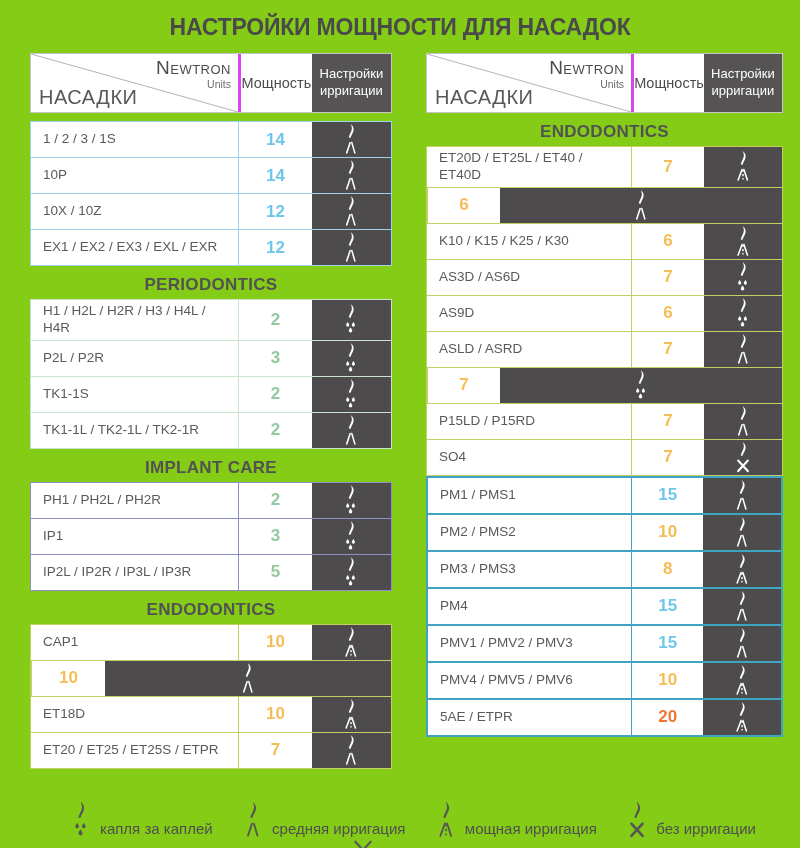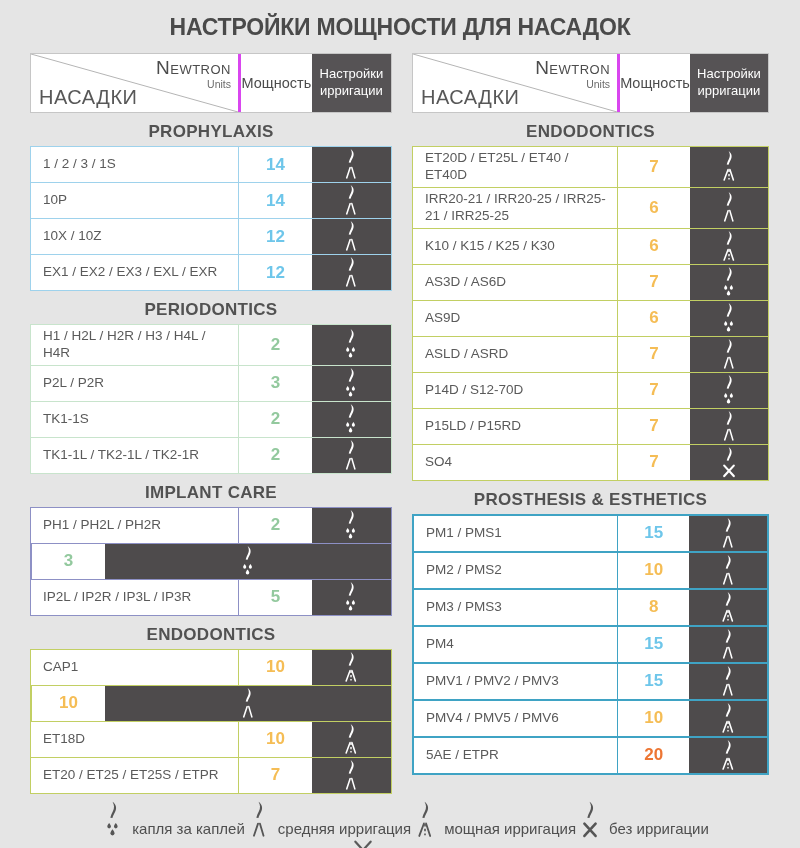--- a/index.html
+++ b/index.html
@@ -3,7 +3,7 @@
 <meta charset="utf-8">
 <style>
   html,body{margin:0;padding:0;background:#fff;}
-  .page{position:relative;width:800px;height:848px;background:#e5e5e5;overflow:hidden;
+  .page{position:relative;width:800px;height:848px;background:#84cc16;overflow:hidden;
         font-family:"Liberation Sans","DejaVu Sans",sans-serif;}
   .main-title{margin:14px 0 12px;text-align:center;font-size:23px;font-weight:bold;
         color:#4a4a4a;letter-spacing:-0.2px;}

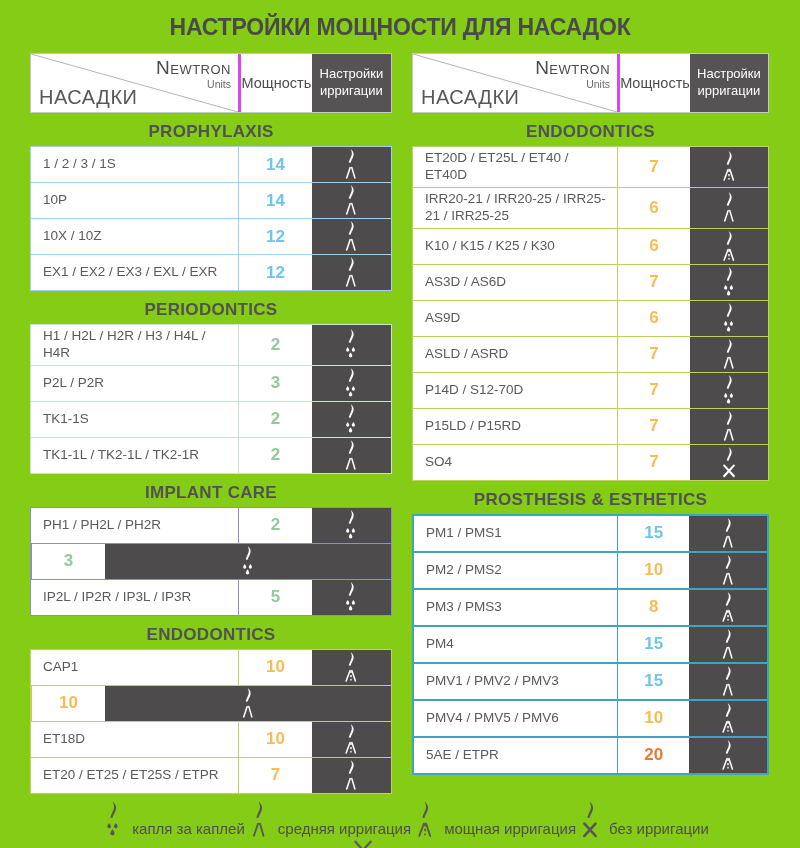--- a/index.html
+++ b/index.html
@@ -7,7 +7,7 @@
         font-family:"Liberation Sans","DejaVu Sans",sans-serif;}
   .main-title{margin:14px 0 12px;text-align:center;font-size:23px;font-weight:bold;
         color:#4a4a4a;letter-spacing:-0.2px;}
-  .cols{display:flex;margin-left:30px;gap:20px;align-items:flex-start;}
+  .cols{display:flex;margin-left:30px;gap:34px;align-items:flex-start;}
   .col{width:362px;}
   .col.right{width:357px;}
 

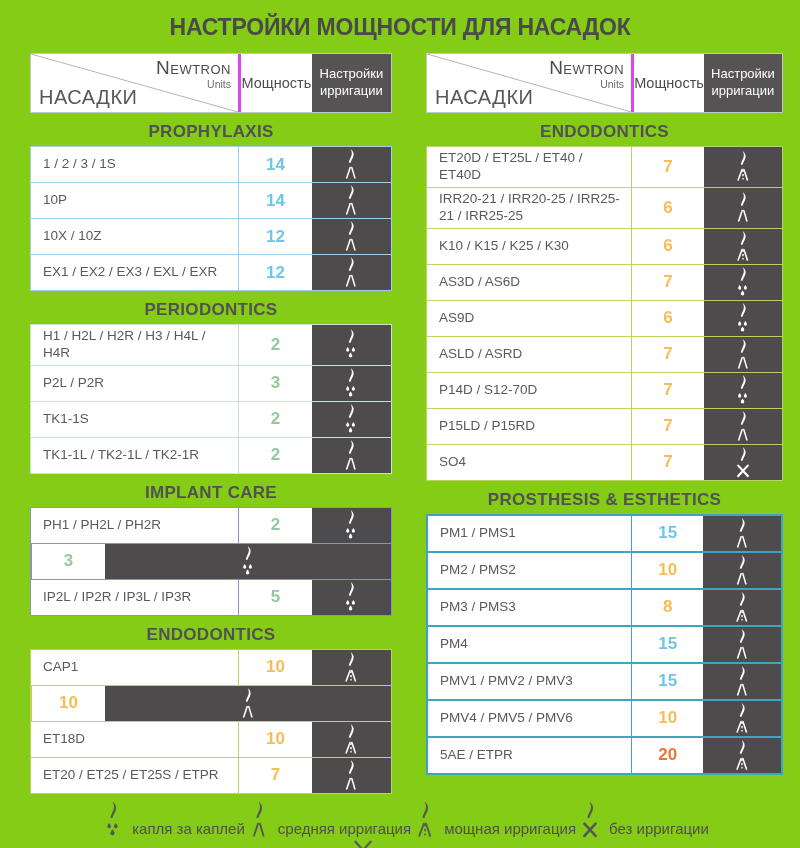--- a/index.html
+++ b/index.html
@@ -76,7 +76,6 @@
       </div>
       <div id="mount-left">
           <div class="section">
-            <h3 class="sec-title">PROPHYLAXIS</h3>
             <div class="tbl" style="--bc: #9ed2ec;">
               <div class="row">
                 <div class="cell-name">1 / 2 / 3 / 1S</div>

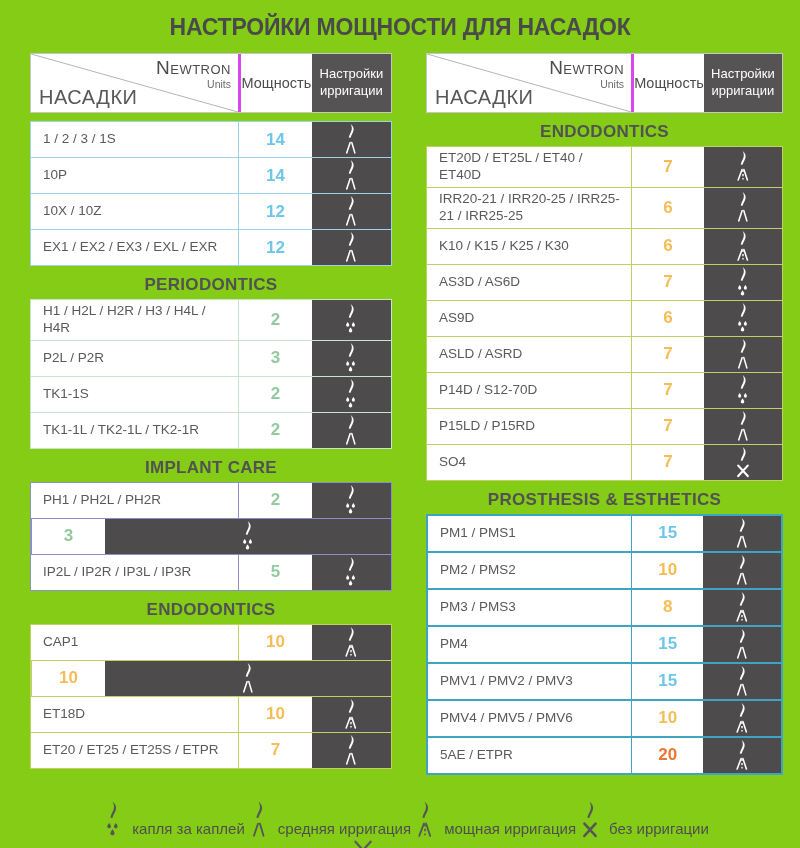--- a/index.html
+++ b/index.html
@@ -290,7 +290,6 @@
                 </div>
               </div>
               <div class="row">
-                <div class="cell-name">IRR20-21 / IRR20-25 / IRR25-21 / IRR25-25</div>
                 <div class="cell-power" style="color: rgb(245, 189, 85);">6</div>
                 <div class="cell-icon" style="background: rgb(78, 75, 76);">
                   <svg class="irr-svg" viewBox="0 0 26 36" aria-hidden="true">

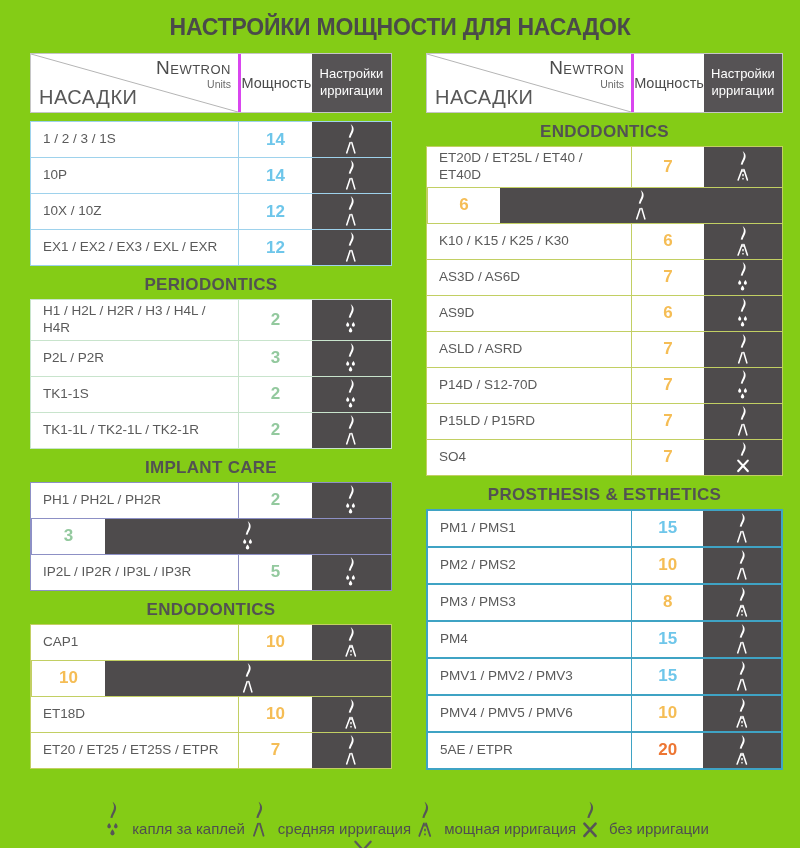--- a/index.html
+++ b/index.html
@@ -344,7 +344,6 @@
                 </div>
               </div>
               <div class="row">
-                <div class="cell-name">P14D / S12-70D</div>
                 <div class="cell-power" style="color: rgb(245, 189, 85);">7</div>
                 <div class="cell-icon" style="background: rgb(78, 75, 76);">
                   <svg class="irr-svg" viewBox="0 0 26 36" aria-hidden="true">

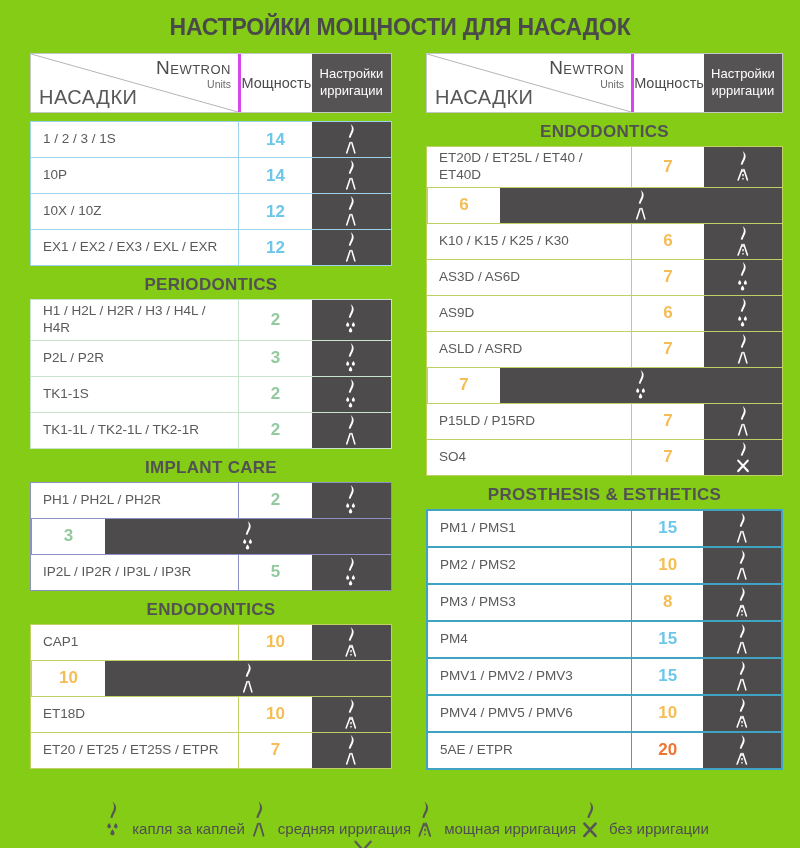--- a/index.html
+++ b/index.html
@@ -377,7 +377,6 @@
             </div>
           </div>
           <div class="section">
-            <h3 class="sec-title">PROSTHESIS &amp; ESTHETICS</h3>
             <div class="tbl thick" style="--bc: #3fa3c4;">
               <div class="row">
                 <div class="cell-name">PM1 / PMS1</div>

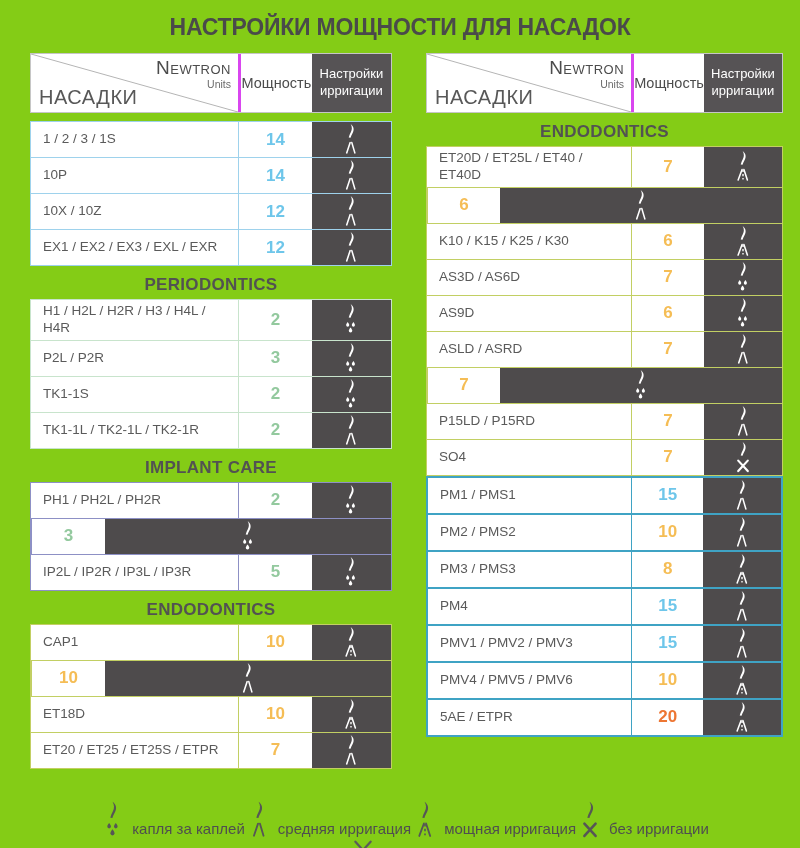--- a/index.html
+++ b/index.html
@@ -186,6 +186,7 @@
                 </div>
               </div>
               <div class="row">
+                <div class="cell-name">IP1</div>
                 <div class="cell-power" style="color: rgb(147, 201, 158);">3</div>
                 <div class="cell-icon" style="background: rgb(78, 75, 76);">
                   <svg class="irr-svg" viewBox="0 0 26 36" aria-hidden="true">

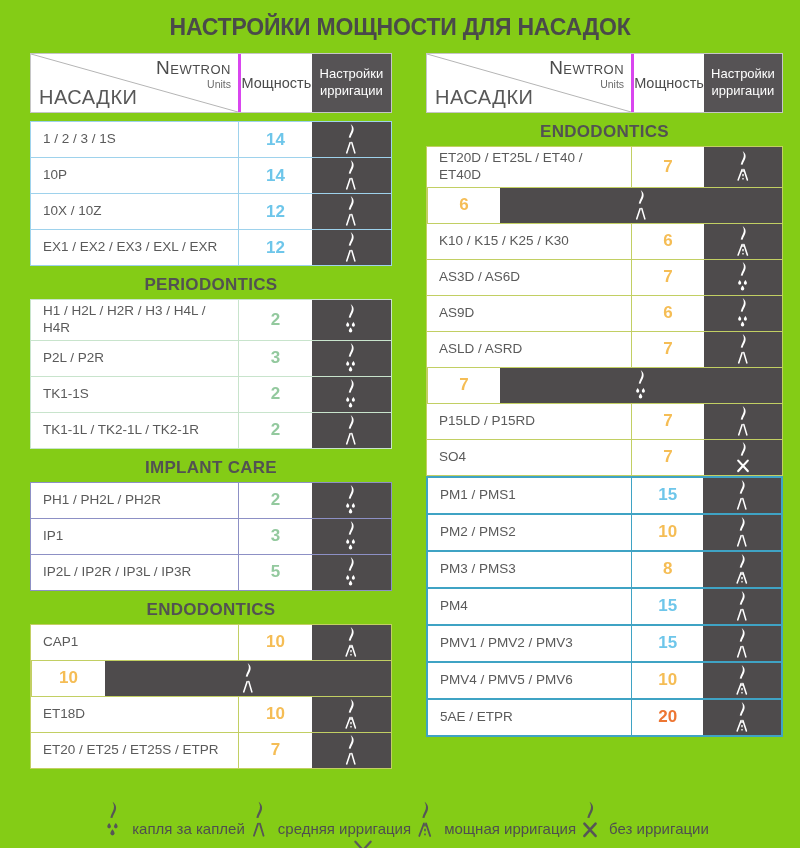--- a/index.html
+++ b/index.html
@@ -40,7 +40,7 @@
   .irr-svg{width:26px;height:33px;display:block;}
 
   
-  .legend{position:absolute;left:0;right:0;bottom:8px;display:flex;justify-content:center;
+  .legend{position:absolute;left:15px;right:0;bottom:8px;display:flex;justify-content:space-between;
         padding:0 44px 0 52px;}
   .legend-item{display:flex;align-items:flex-end;gap:5px;}
   .legend-item .irr-svg{width:28px;height:40px;color:#565656;}

